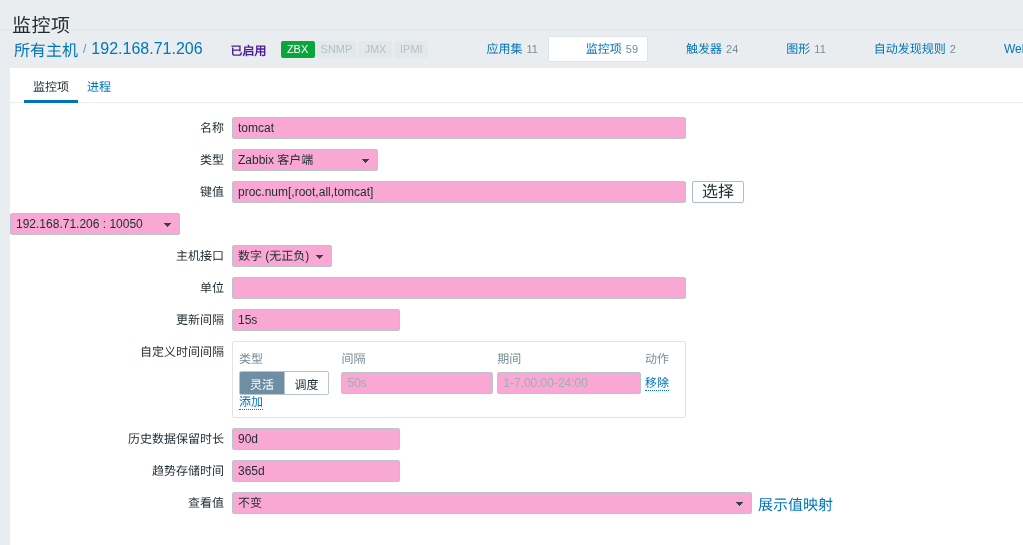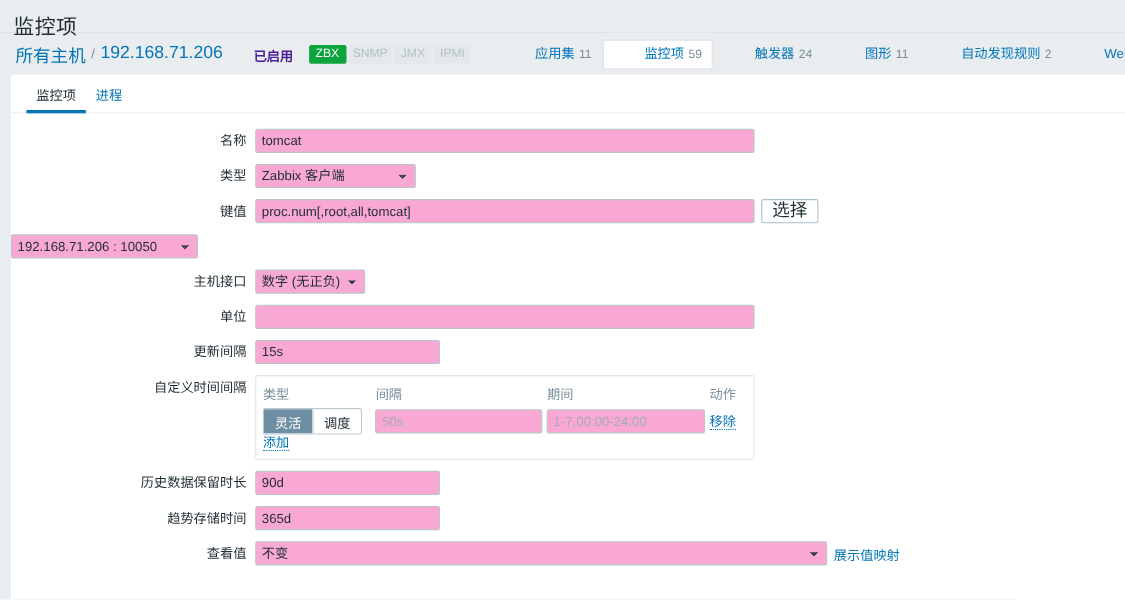--- a/index.html
+++ b/index.html
@@ -238,7 +238,7 @@
   }
   .link-plain {
     color: #0275b8;
-    font-size: 12px;
+    font-size: 15px;
     text-decoration: none;
     cursor: pointer;
   }

